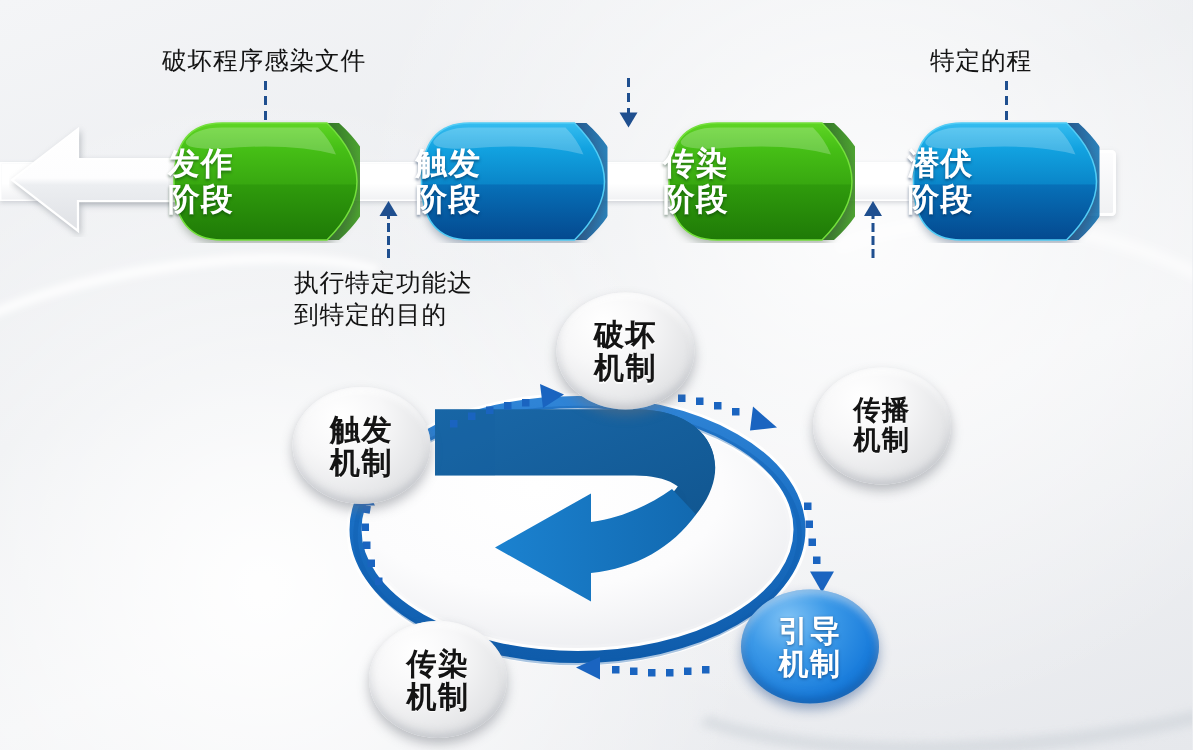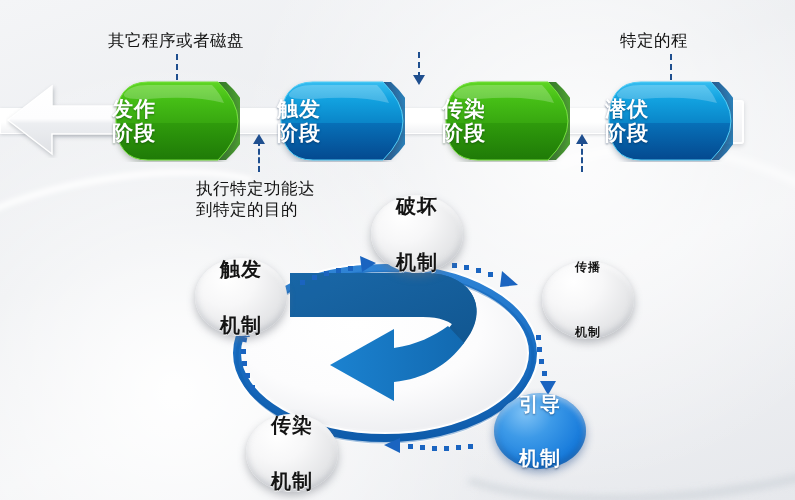--- a/index.html
+++ b/index.html
@@ -174,7 +174,7 @@
     </div>
   </div>
 
-  <div class="callout" style="left:108px;top:30px;">其它程序或者磁盘</div>
+  <div class="callout" style="left:108px;top:30px;">破坏程序感染文件</div>
   <div class="dash" style="left:176px;top:54px;height:26px;"></div>
 
   <div class="dash" style="left:418px;top:52px;height:26px;"></div>

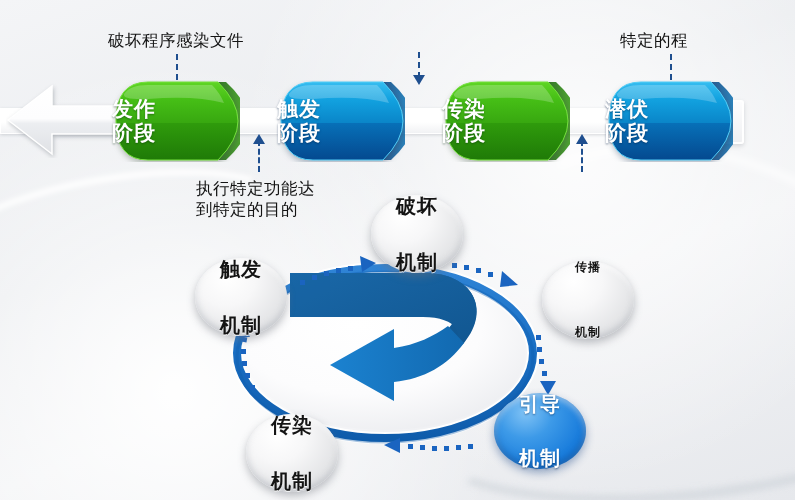--- a/index.html
+++ b/index.html
@@ -62,7 +62,7 @@
 
   
   .node{position:absolute;border-radius:50%;
-    display:flex;flex-direction:column;align-items:center;justify-content:space-between;
+    display:flex;flex-direction:column;align-items:center;justify-content:center;
     font-weight:700;line-height:1.1;letter-spacing:1px;}
   .node.grey{
     background:radial-gradient(ellipse at 34% 26%, #ffffff 0%, #f7f7f8 34%, #e3e4e6 72%, #cfd1d4 100%);

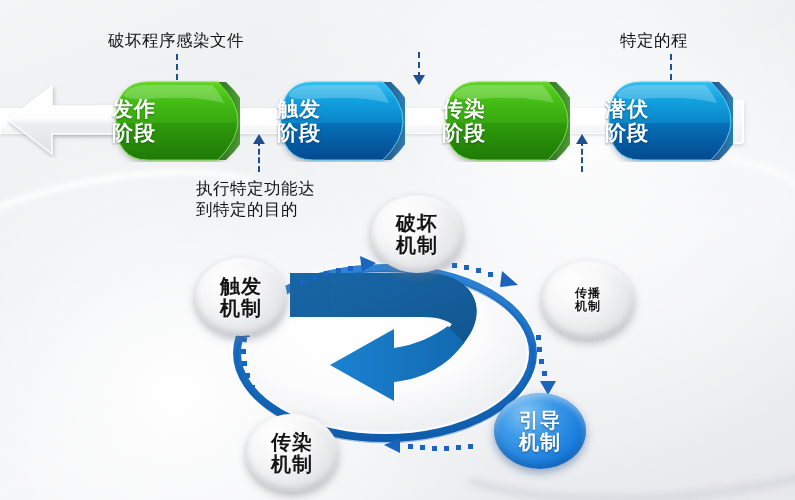--- a/index.html
+++ b/index.html
@@ -284,7 +284,7 @@
     <span>机制</span>
   </div>
 
-  <div class="node grey" style="left:542px;top:261px;width:92px;height:78px;font-size:12px;">
+  <div class="node grey" style="left:542px;top:245px;width:92px;height:78px;font-size:18px;">
     <span>传播</span>
     <span>机制</span>
   </div>

